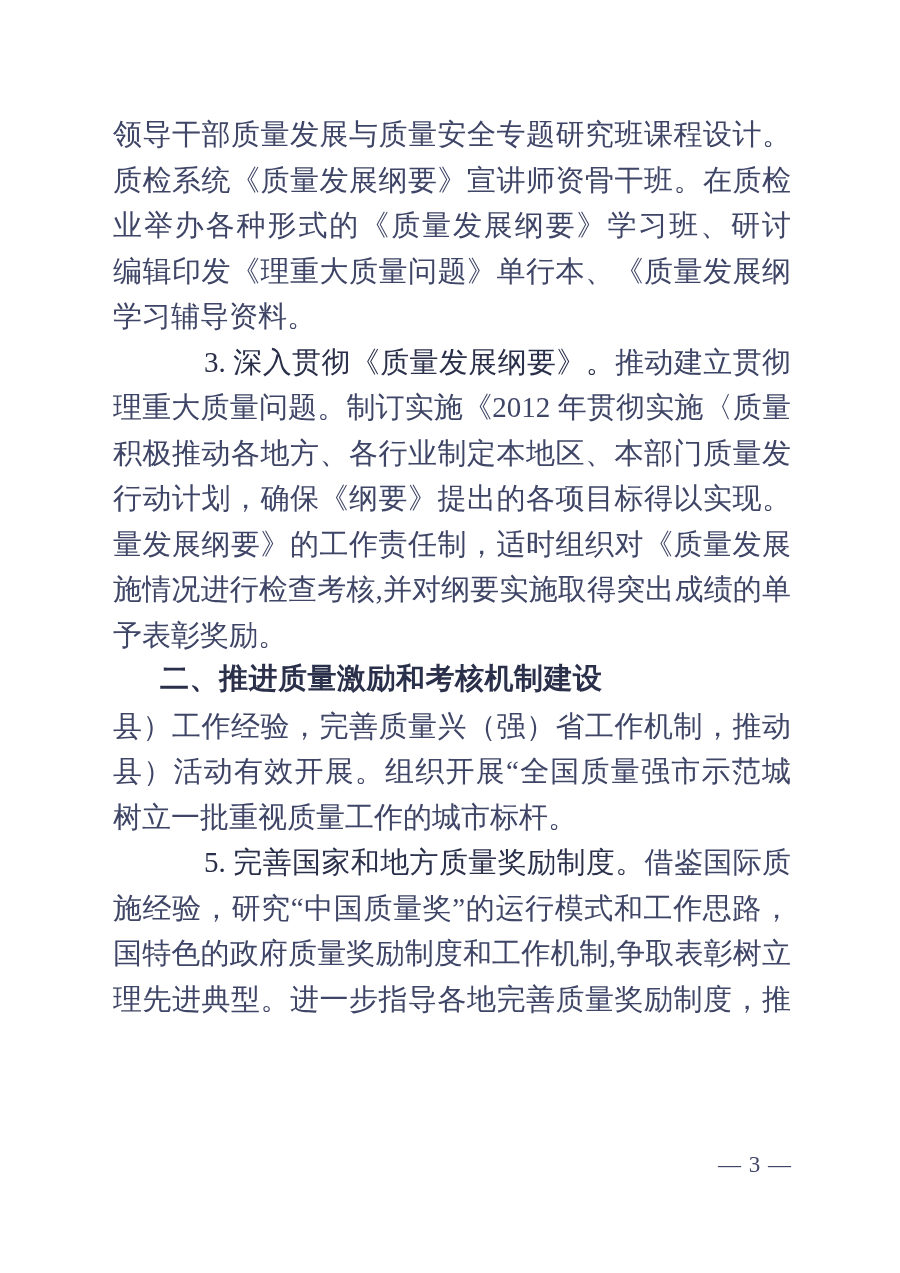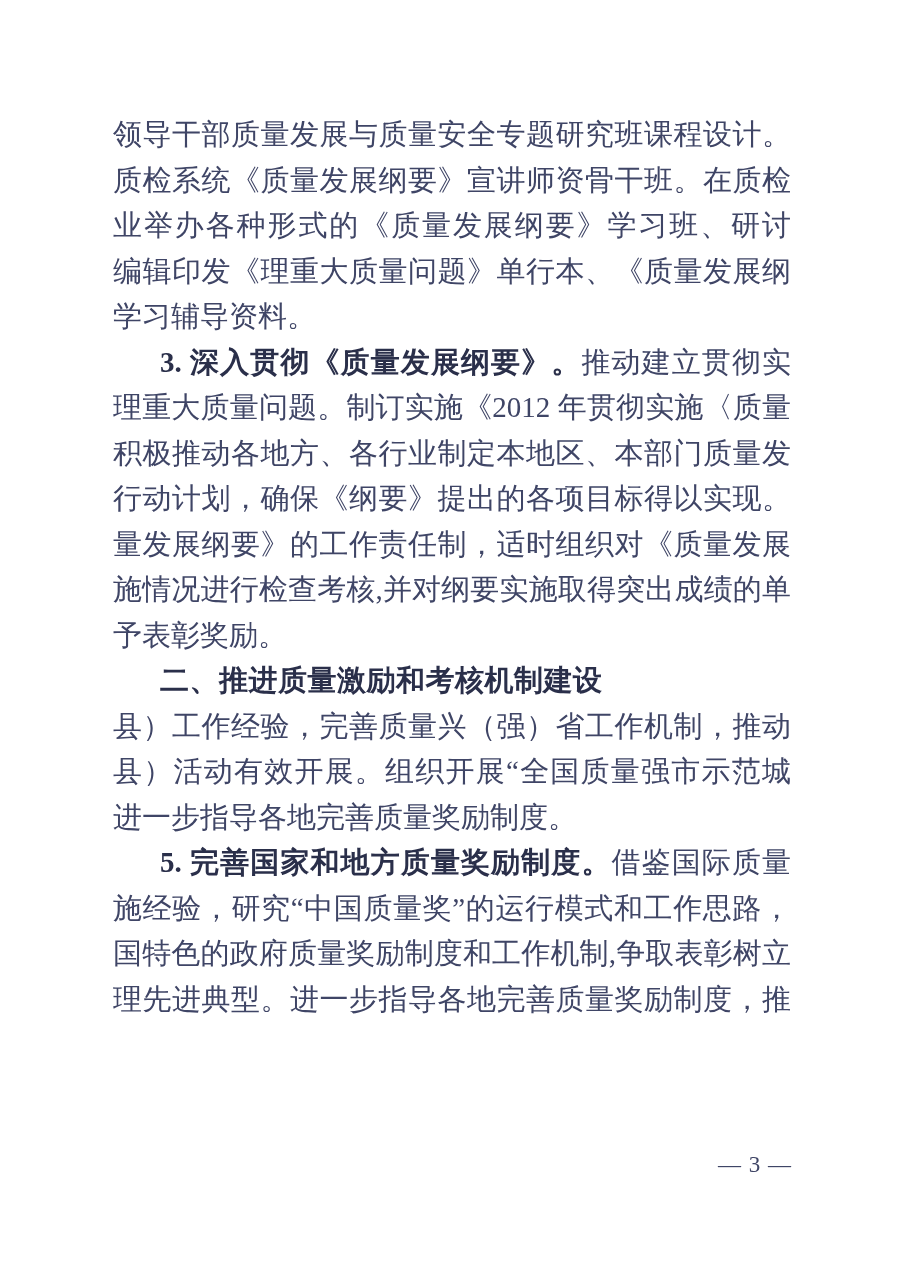--- a/index.html
+++ b/index.html
@@ -45,8 +45,9 @@
     letter-spacing: 0.5px;
   }
   .line b {
-    font-weight: 700;
+    font-weight: 400;
     color: var(--heading-color, #2a2f4a);
+    margin-left: 44px;
   }
   .page-number {
     position: absolute;

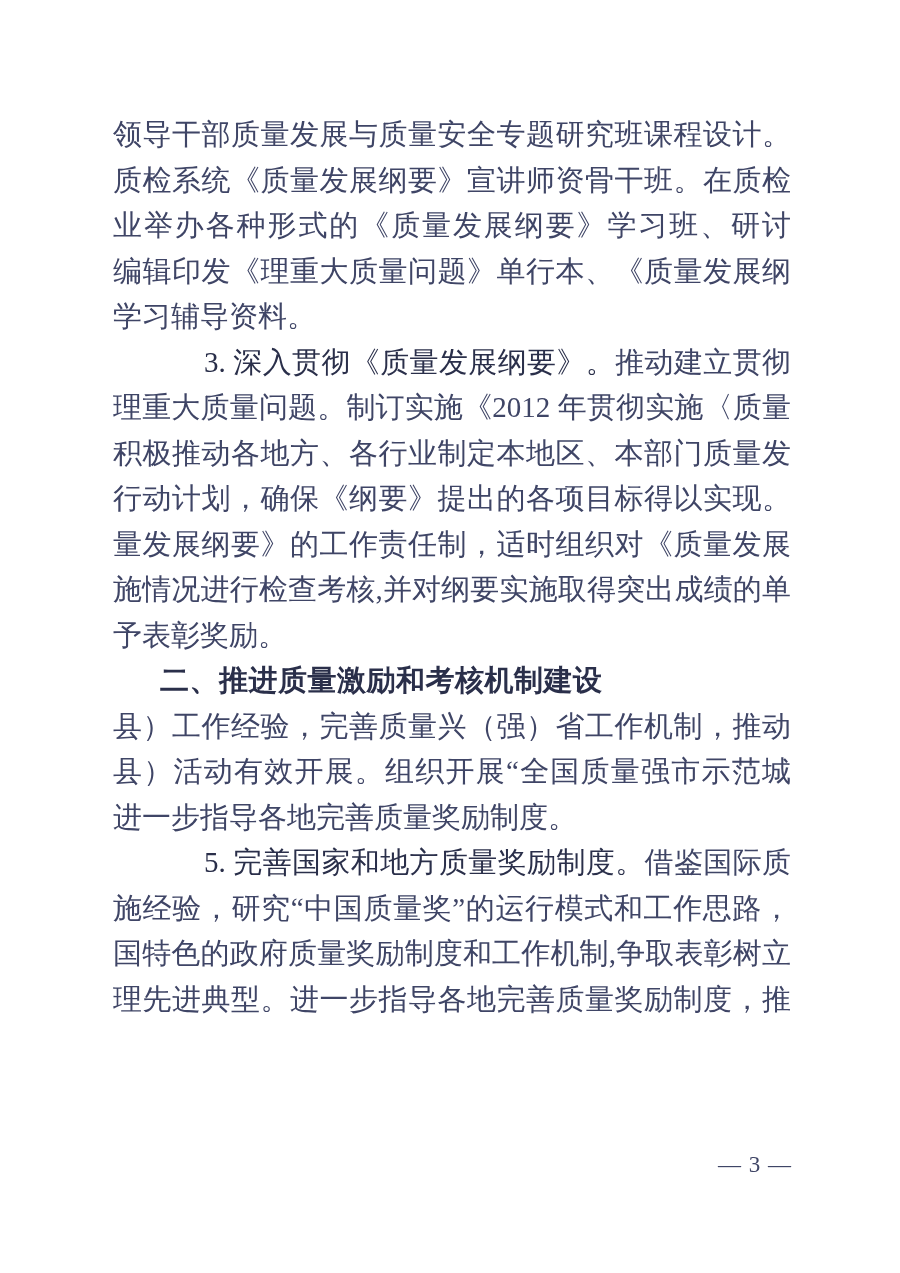--- a/index.html
+++ b/index.html
@@ -38,7 +38,7 @@
     text-indent: 47px;
   }
   .line.heading {
-    font-family: Liberation Serif, serif;
+    font-family: Liberation Mono, monospace;
     font-weight: 700;
     color: var(--heading-color, #2a2f4a);
     text-align-last: left;

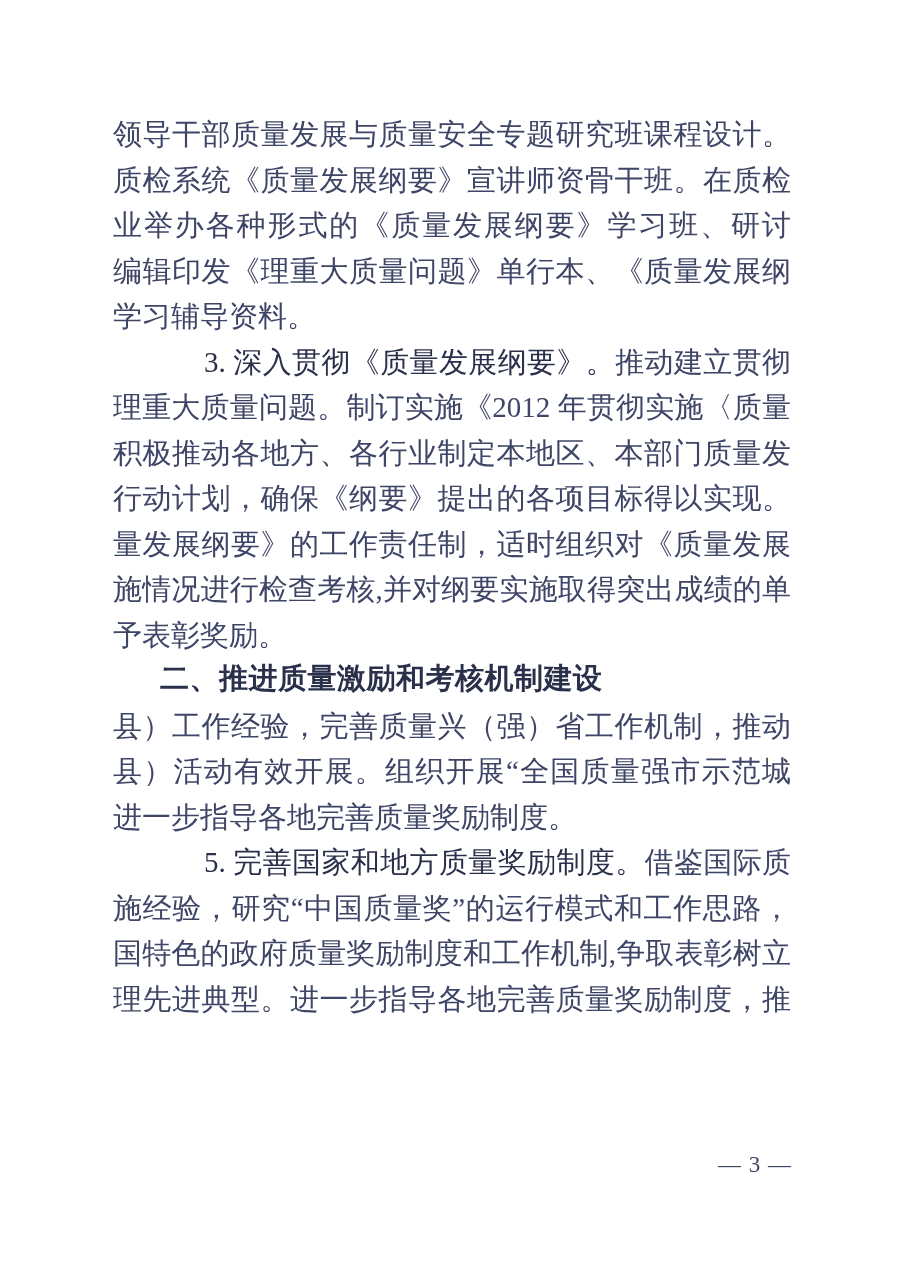--- a/index.html
+++ b/index.html
@@ -80,7 +80,7 @@
       <div class="line heading indent end">二、推进质量激励和考核机制建设</div>
       <div class="line">县）工作经验，完善质量兴（强）省工作机制，推动质量强省（市、</div>
       <div class="line">县）活动有效开展。组织开展“全国质量强市示范城市”创建活动，</div>
-      <div class="line end">进一步指导各地完善质量奖励制度。</div>
+      <div class="line end">树立一批重视质量工作的城市标杆。</div>
       <div class="line indent"><b>5. 完善国家和地方质量奖励制度。</b>借鉴国际质量奖励制度实</div>
       <div class="line">施经验，研究“中国质量奖”的运行模式和工作思路，的工作责任制</div>
       <div class="line">国特色的政府质量奖励制度和工作机制,争取表彰树立一批质量管</div>

